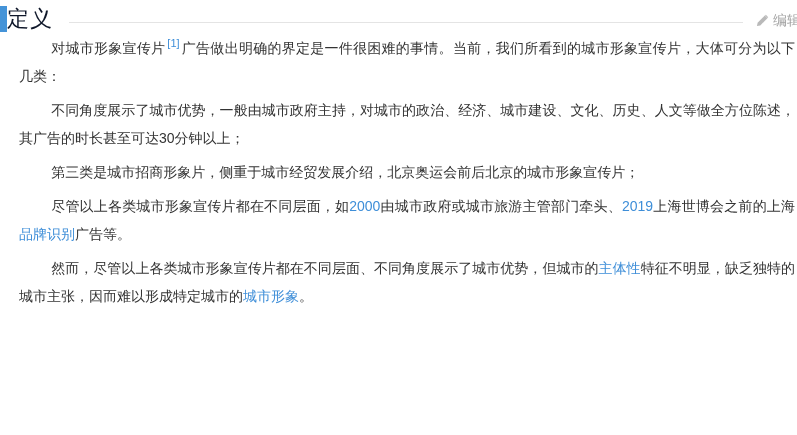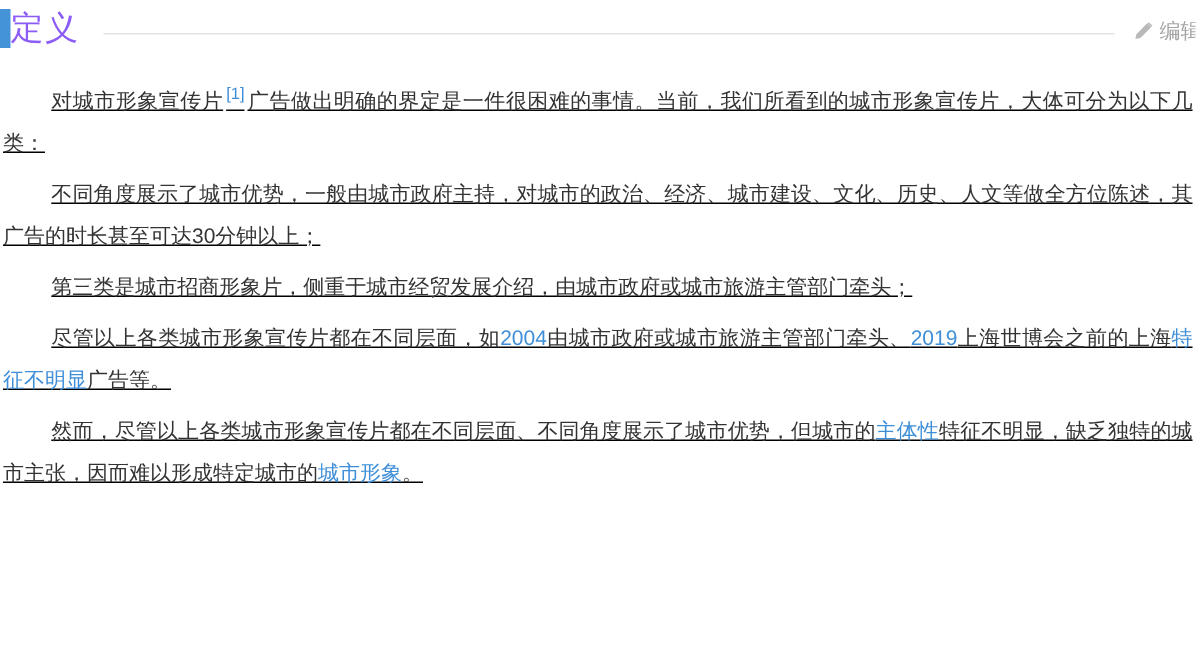--- a/index.html
+++ b/index.html
@@ -25,7 +25,7 @@
   }
   .section-title {
     font-size: 22px;
-    color: #8b5cf6;
+    color: #0f172a;
     margin-left: 9px;
     line-height: 30px;
     letter-spacing: 1px;

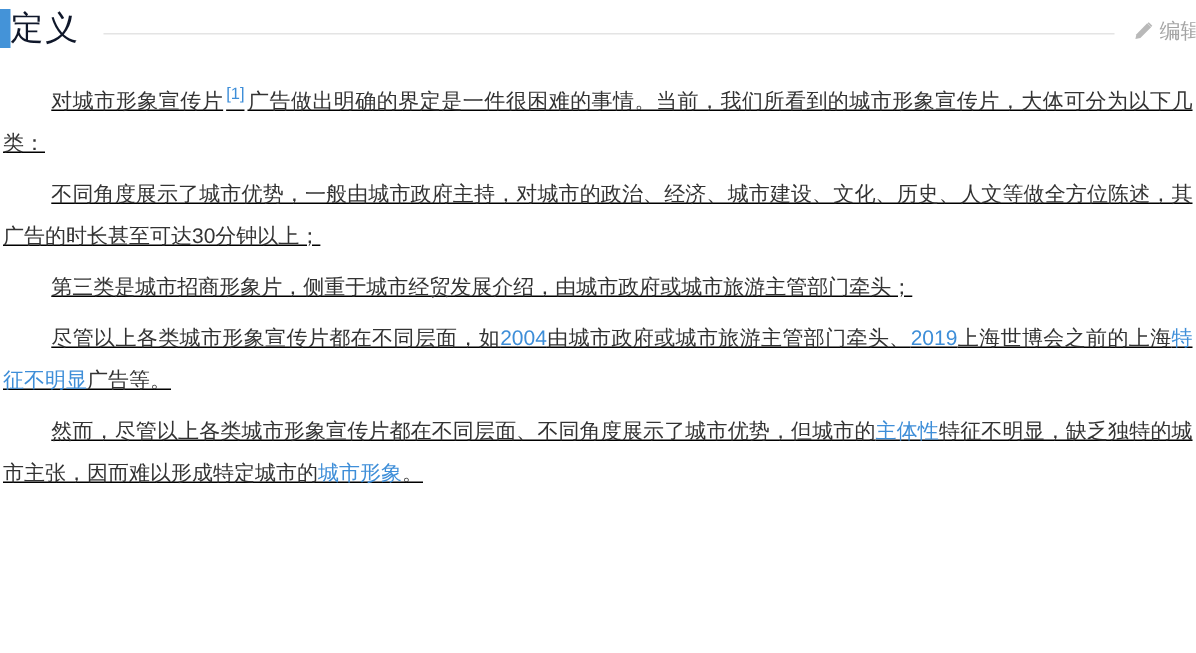--- a/index.html
+++ b/index.html
@@ -56,9 +56,8 @@
 
   
   .content {
-    margin-top: 19px;
-    padding: 0 2px 0 2px;
-    text-decoration: underline;
+    margin-top: 0;
+    padding: 0 2px 0 19px;
   }
   .content p {
     margin: 0 0 6px 0;

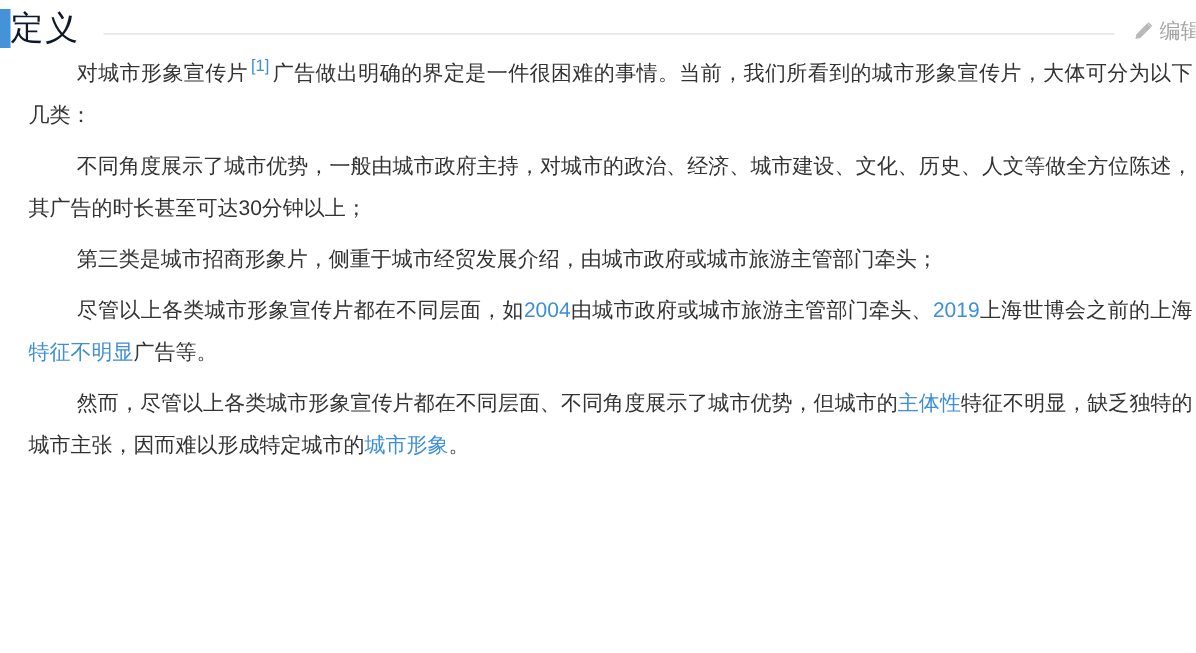--- a/index.html
+++ b/index.html
@@ -106,7 +106,7 @@
   <div class="content">
       <p><span>对城市形象宣传片</span><sup class="ref-sup"><a>[1]</a></sup><span>广告做出明确的界定是一件很困难的事情。当前，我们所看到的城市形象宣传片，大体可分为以下几类：</span></p>
       <p><span>不同角度展示了城市优势，一般由城市政府主持，对城市的政治、经济、城市建设、文化、历史、人文等做全方位陈述，其广告的时长甚至可达30分钟以上；</span></p>
-      <p><span>第三类是城市招商形象片，侧重于城市经贸发展介绍，由城市政府或城市旅游主管部门牵头；</span></p>
+      <p><span>第三类是城市招商形象片，侧重于城市经贸发展介绍，北京奥运会前后北京的城市形象宣传片；</span></p>
       <p><span>尽管以上各类城市形象宣传片都在不同层面，如</span><a class="ilink">2004</a><span>由城市政府或城市旅游主管部门牵头、</span><a class="ilink">2019</a><span>上海世博会之前的上海</span><a class="ilink">特征不明显</a><span>广告等。</span></p>
       <p><span>然而，尽管以上各类城市形象宣传片都在不同层面、不同角度展示了城市优势，但城市的</span><a class="ilink">主体性</a><span>特征不明显，缺乏独特的城市主张，因而难以形成特定城市的</span><a class="ilink">城市形象</a><span>。</span></p>
     </div>

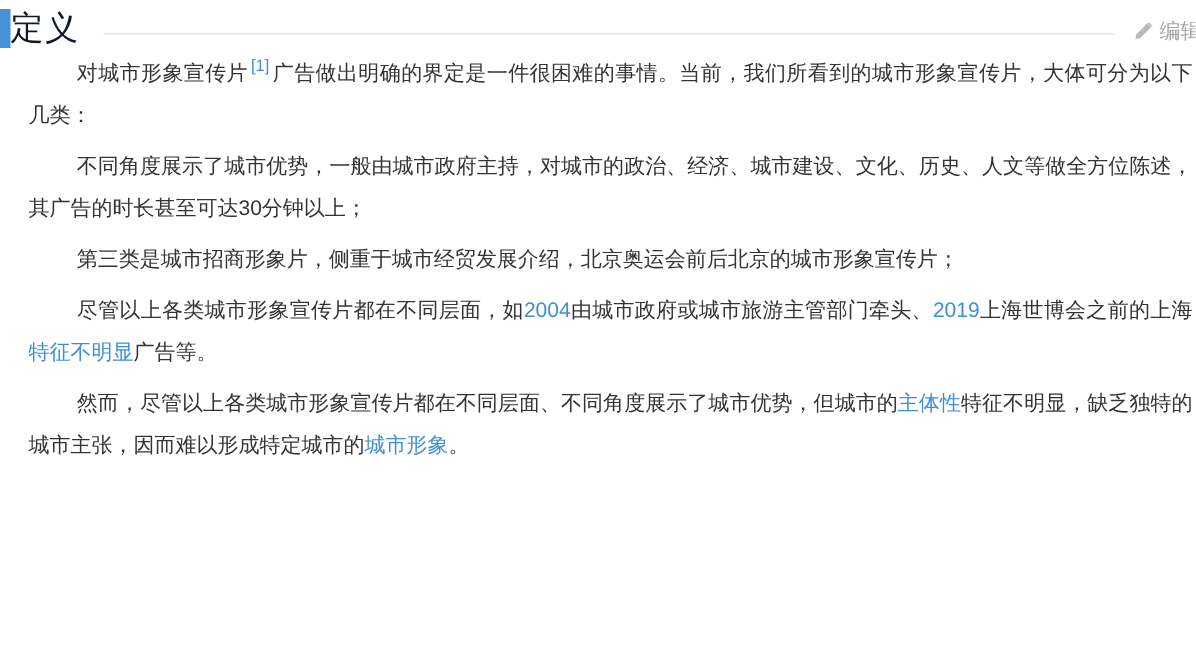--- a/index.html
+++ b/index.html
@@ -107,7 +107,7 @@
       <p><span>对城市形象宣传片</span><sup class="ref-sup"><a>[1]</a></sup><span>广告做出明确的界定是一件很困难的事情。当前，我们所看到的城市形象宣传片，大体可分为以下几类：</span></p>
       <p><span>不同角度展示了城市优势，一般由城市政府主持，对城市的政治、经济、城市建设、文化、历史、人文等做全方位陈述，其广告的时长甚至可达30分钟以上；</span></p>
       <p><span>第三类是城市招商形象片，侧重于城市经贸发展介绍，北京奥运会前后北京的城市形象宣传片；</span></p>
-      <p><span>尽管以上各类城市形象宣传片都在不同层面，如</span><a class="ilink">2004</a><span>由城市政府或城市旅游主管部门牵头、</span><a class="ilink">2019</a><span>上海世博会之前的上海</span><a class="ilink">特征不明显</a><span>广告等。</span></p>
+      <p><span>尽管以上各类城市形象宣传片都在不同层面，如</span><a class="ilink">2000</a><span>由城市政府或城市旅游主管部门牵头、</span><a class="ilink">2019</a><span>上海世博会之前的上海</span><a class="ilink">特征不明显</a><span>广告等。</span></p>
       <p><span>然而，尽管以上各类城市形象宣传片都在不同层面、不同角度展示了城市优势，但城市的</span><a class="ilink">主体性</a><span>特征不明显，缺乏独特的城市主张，因而难以形成特定城市的</span><a class="ilink">城市形象</a><span>。</span></p>
     </div>
 

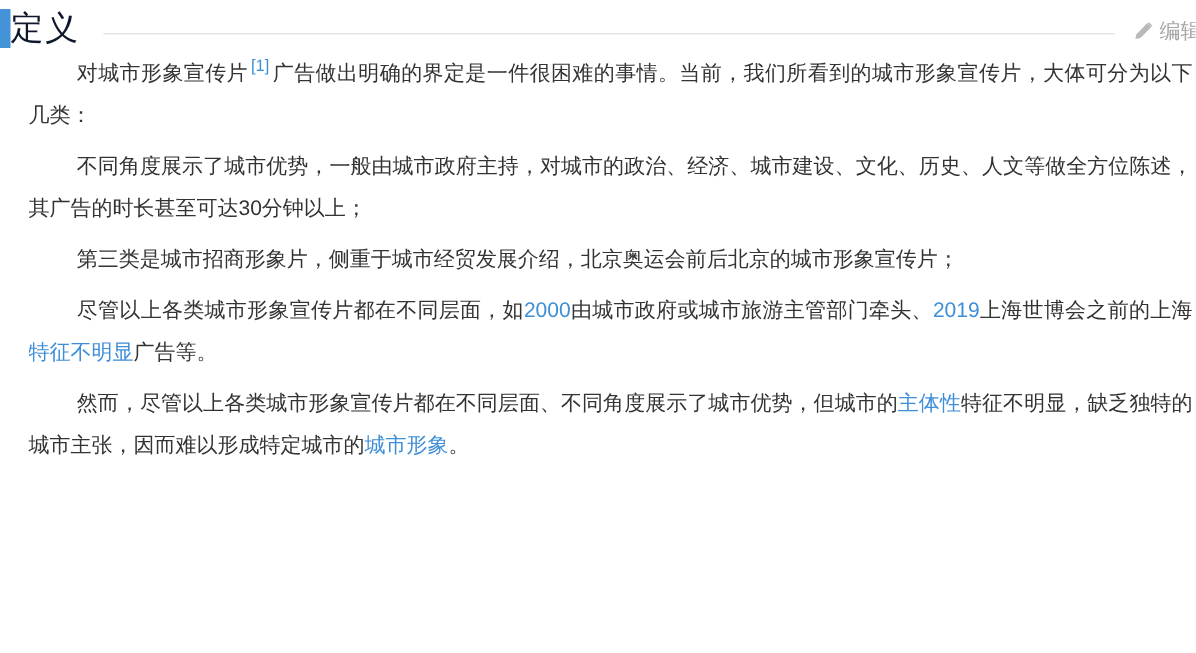--- a/index.html
+++ b/index.html
@@ -107,7 +107,7 @@
       <p><span>对城市形象宣传片</span><sup class="ref-sup"><a>[1]</a></sup><span>广告做出明确的界定是一件很困难的事情。当前，我们所看到的城市形象宣传片，大体可分为以下几类：</span></p>
       <p><span>不同角度展示了城市优势，一般由城市政府主持，对城市的政治、经济、城市建设、文化、历史、人文等做全方位陈述，其广告的时长甚至可达30分钟以上；</span></p>
       <p><span>第三类是城市招商形象片，侧重于城市经贸发展介绍，北京奥运会前后北京的城市形象宣传片；</span></p>
-      <p><span>尽管以上各类城市形象宣传片都在不同层面，如</span><a class="ilink">2000</a><span>由城市政府或城市旅游主管部门牵头、</span><a class="ilink">2019</a><span>上海世博会之前的上海</span><a class="ilink">特征不明显</a><span>广告等。</span></p>
+      <p><span>尽管以上各类城市形象宣传片都在不同层面，如</span><a class="ilink">2000</a><span>由城市政府或城市旅游主管部门牵头、</span><a class="ilink">2019</a><span>上海世博会之前的上海</span><a class="ilink">品牌识别</a><span>广告等。</span></p>
       <p><span>然而，尽管以上各类城市形象宣传片都在不同层面、不同角度展示了城市优势，但城市的</span><a class="ilink">主体性</a><span>特征不明显，缺乏独特的城市主张，因而难以形成特定城市的</span><a class="ilink">城市形象</a><span>。</span></p>
     </div>
 

